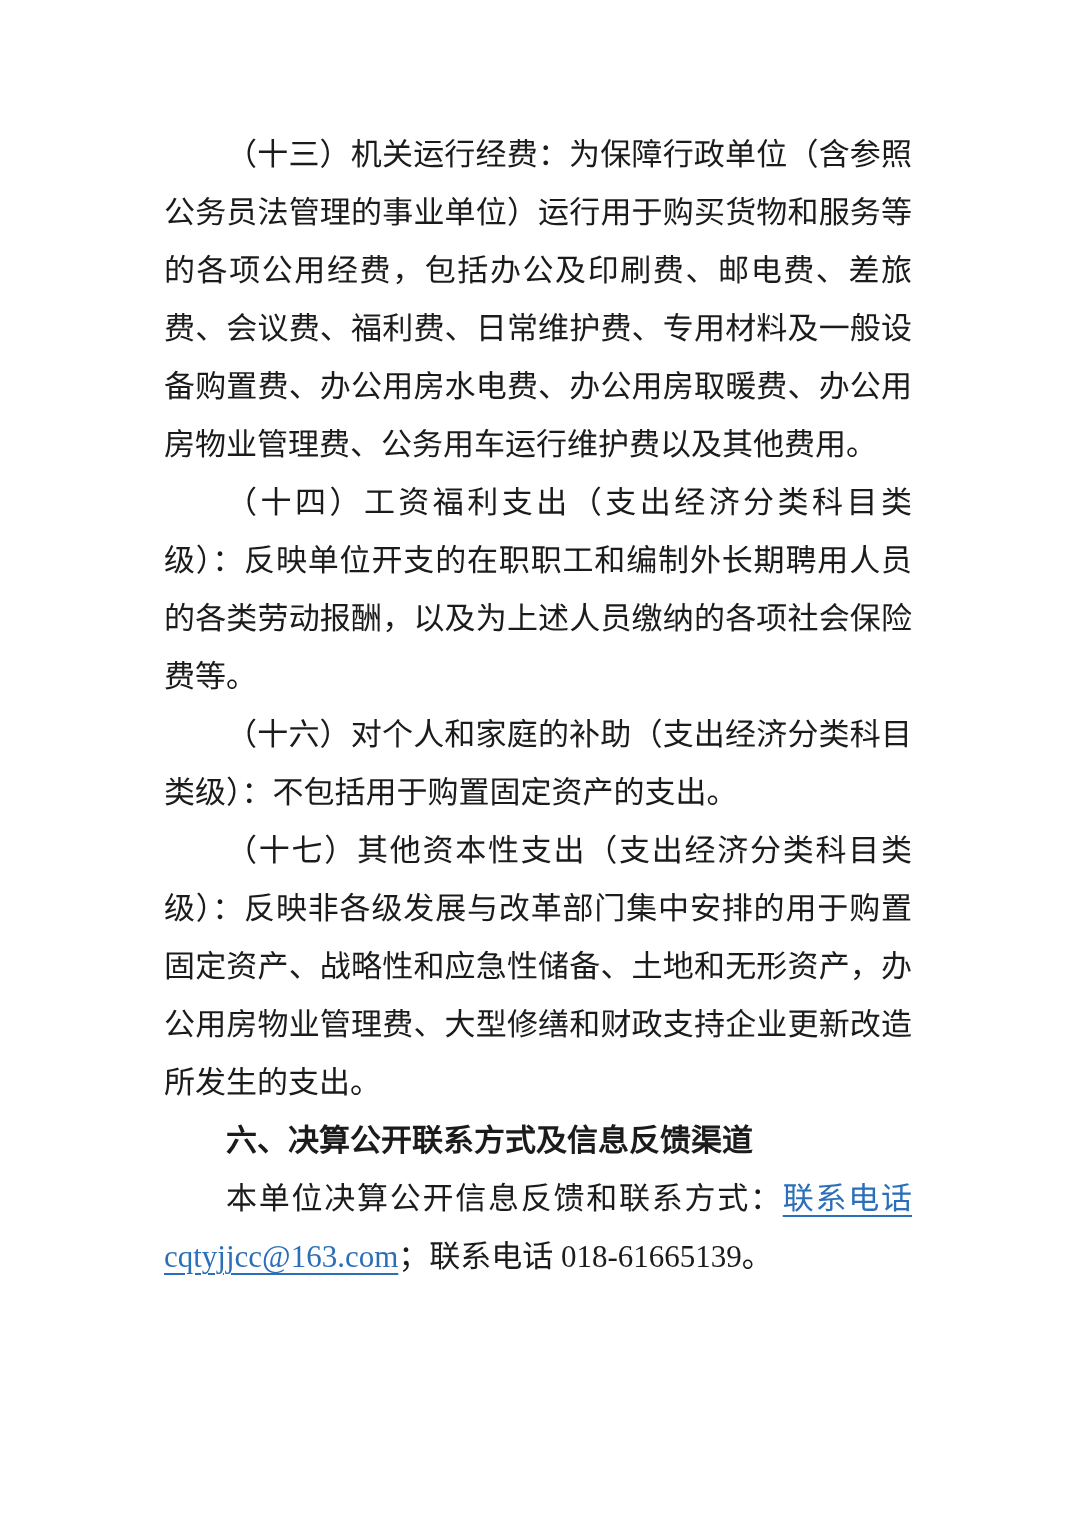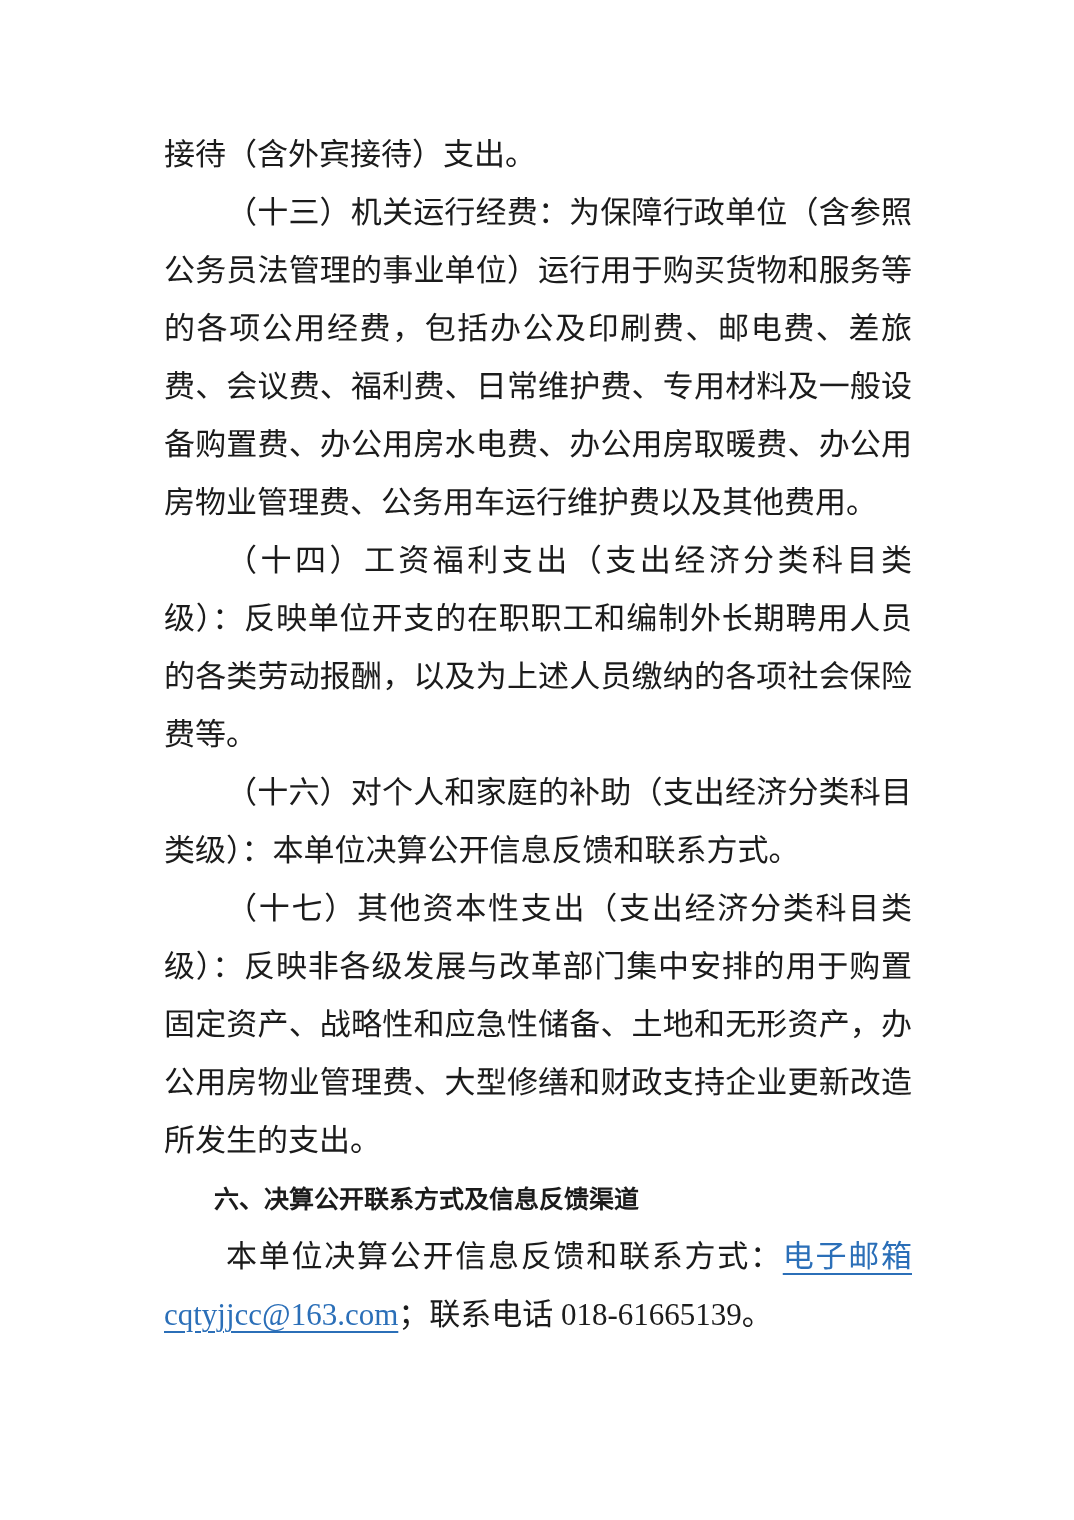--- a/index.html
+++ b/index.html
@@ -52,9 +52,6 @@
 
 <div class="page">
 
-  <p class="para">
-    <span>接待（含外宾接待）支出。</span>
-  </p>
 
   <p class="para indent">
     <strong class="lead">（十三）机关运行经费：</strong><span>为保障行政单位（含参照公务员法管理的事业单位）运行用于购买货物和服务等的各项公用经费，包括办公及印刷费、邮电费、差旅费、会议费、福利费、日常维护费、专用材料及一般设备购置费、办公用房水电费、办公用房取暖费、办公用房物业管理费、公务用车运行维护费以及其他费用。</span>

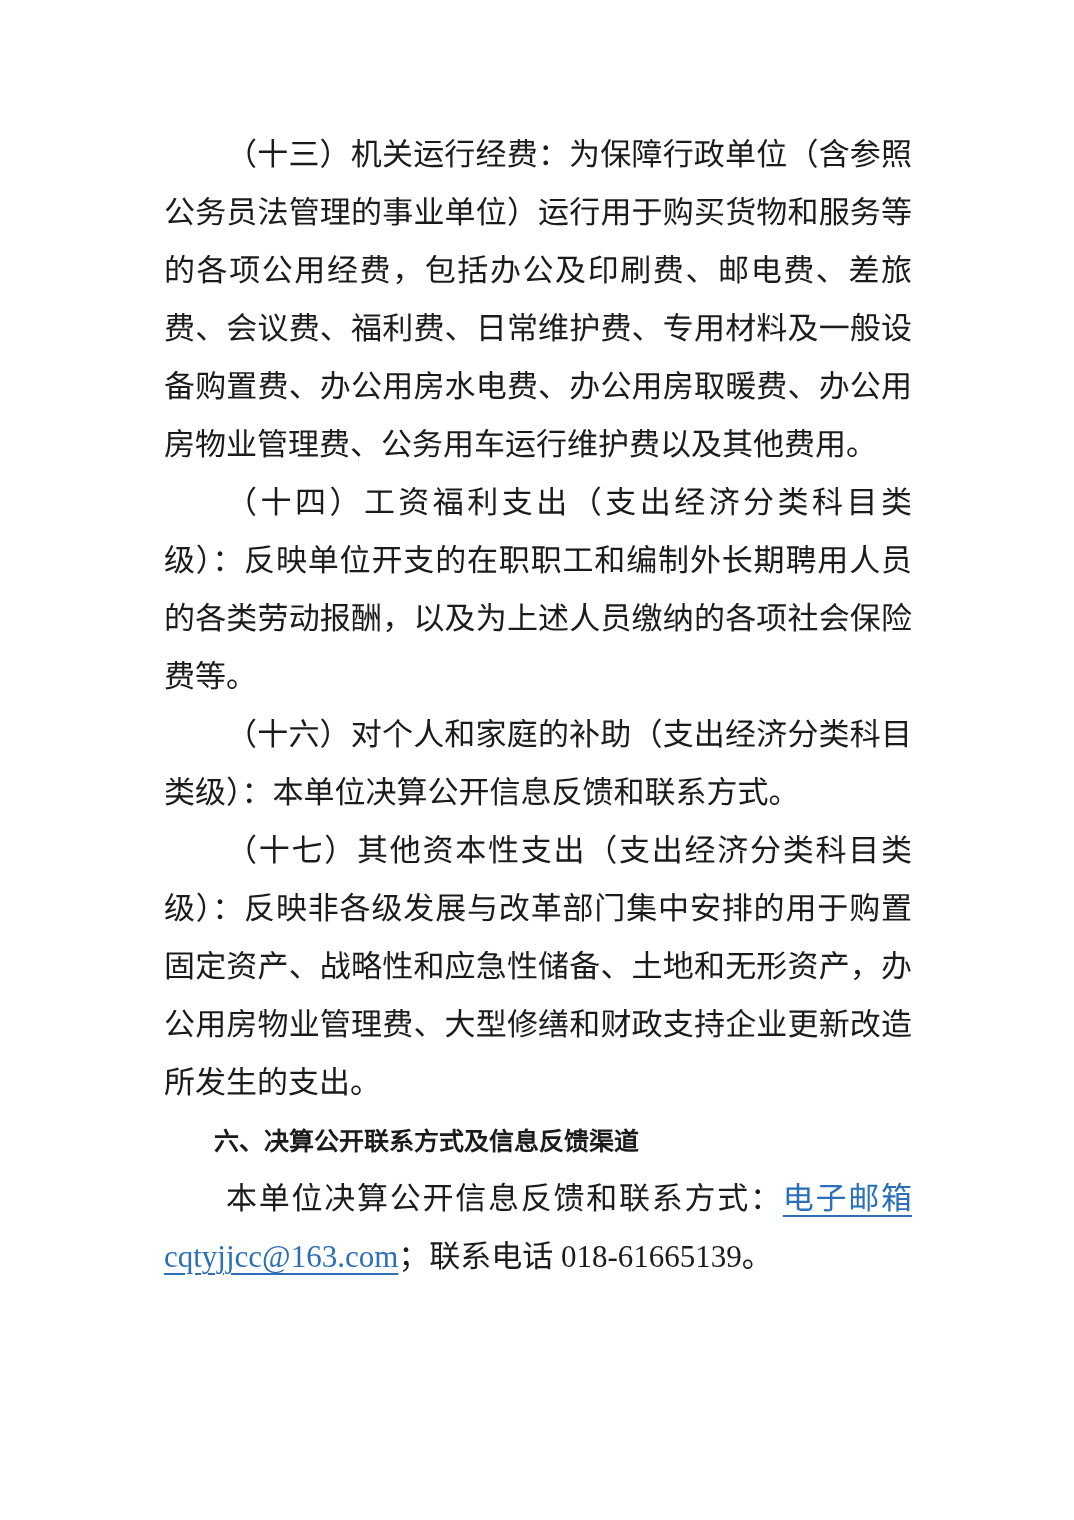--- a/index.html
+++ b/index.html
@@ -63,7 +63,7 @@
 
 
   <p class="para indent">
-    <strong class="lead">（十六）对个人和家庭的补助（支出经济分类科目类级）：</strong><span>本单位决算公开信息反馈和联系方式。</span>
+    <strong class="lead">（十六）对个人和家庭的补助（支出经济分类科目类级）：</strong><span>不包括用于购置固定资产的支出。</span>
   </p>
 
   <p class="para indent">

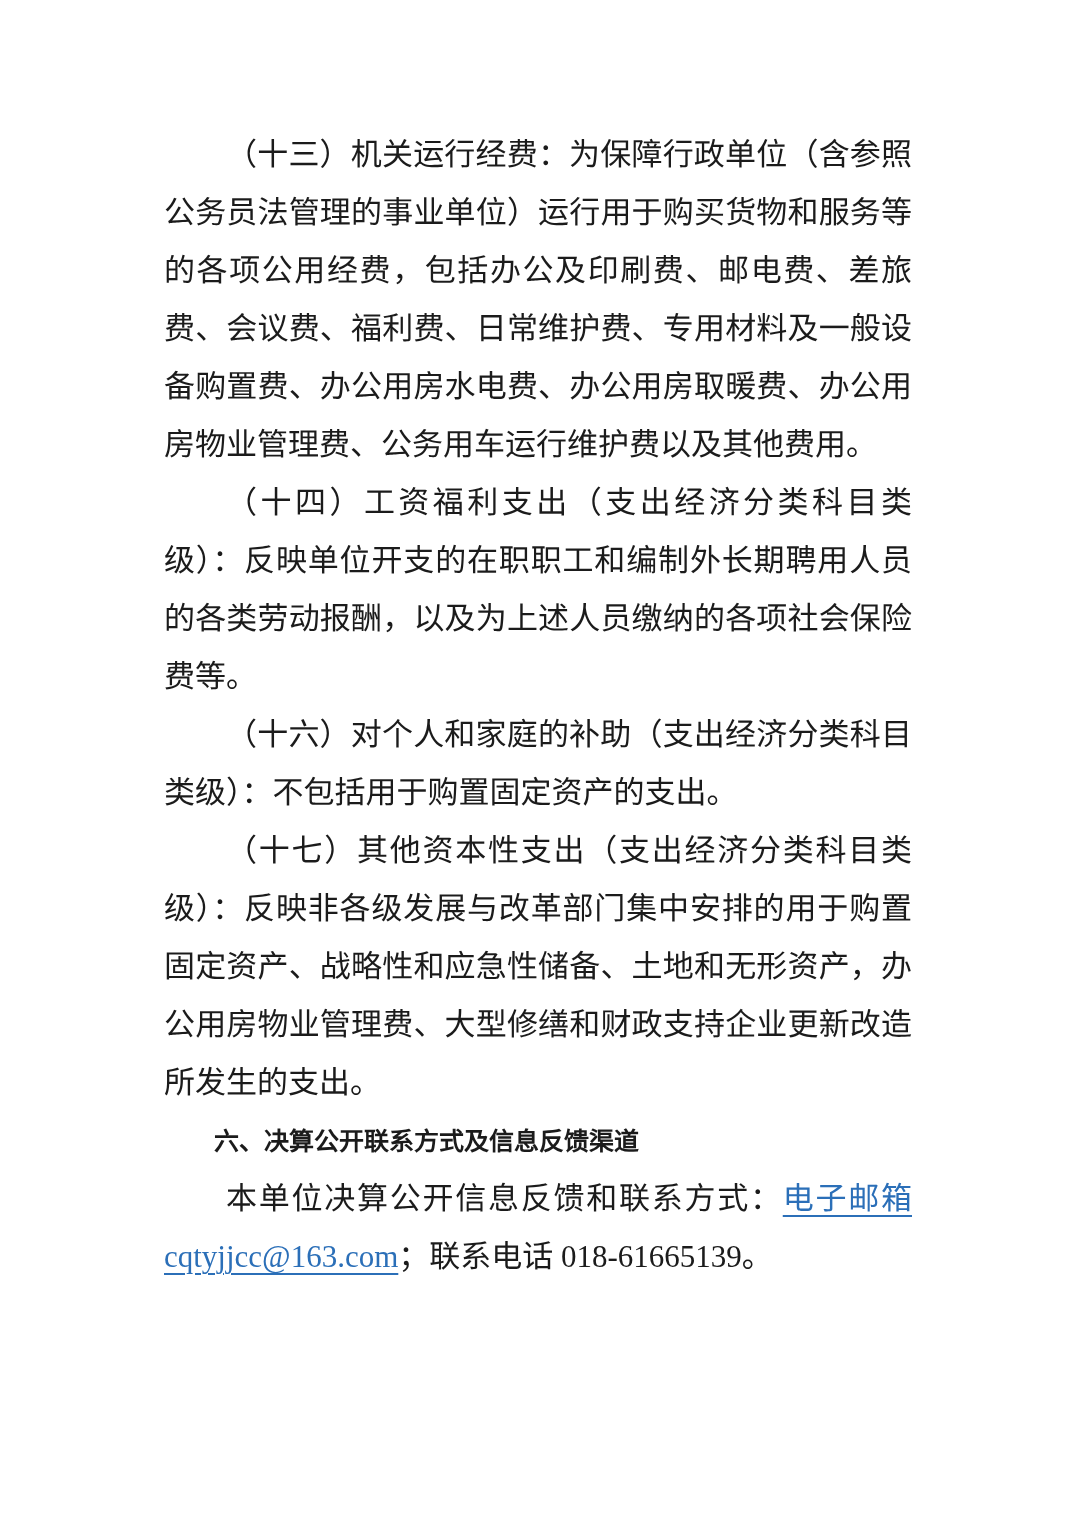--- a/index.html
+++ b/index.html
@@ -31,7 +31,7 @@
   }
   .heading {
     margin: 0;
-    font-size: 25px;
+    font-size: 31px;
     line-height: 58px;
     font-weight: 700;
     font-family: "Liberation Sans", "DejaVu Sans", sans-serif;

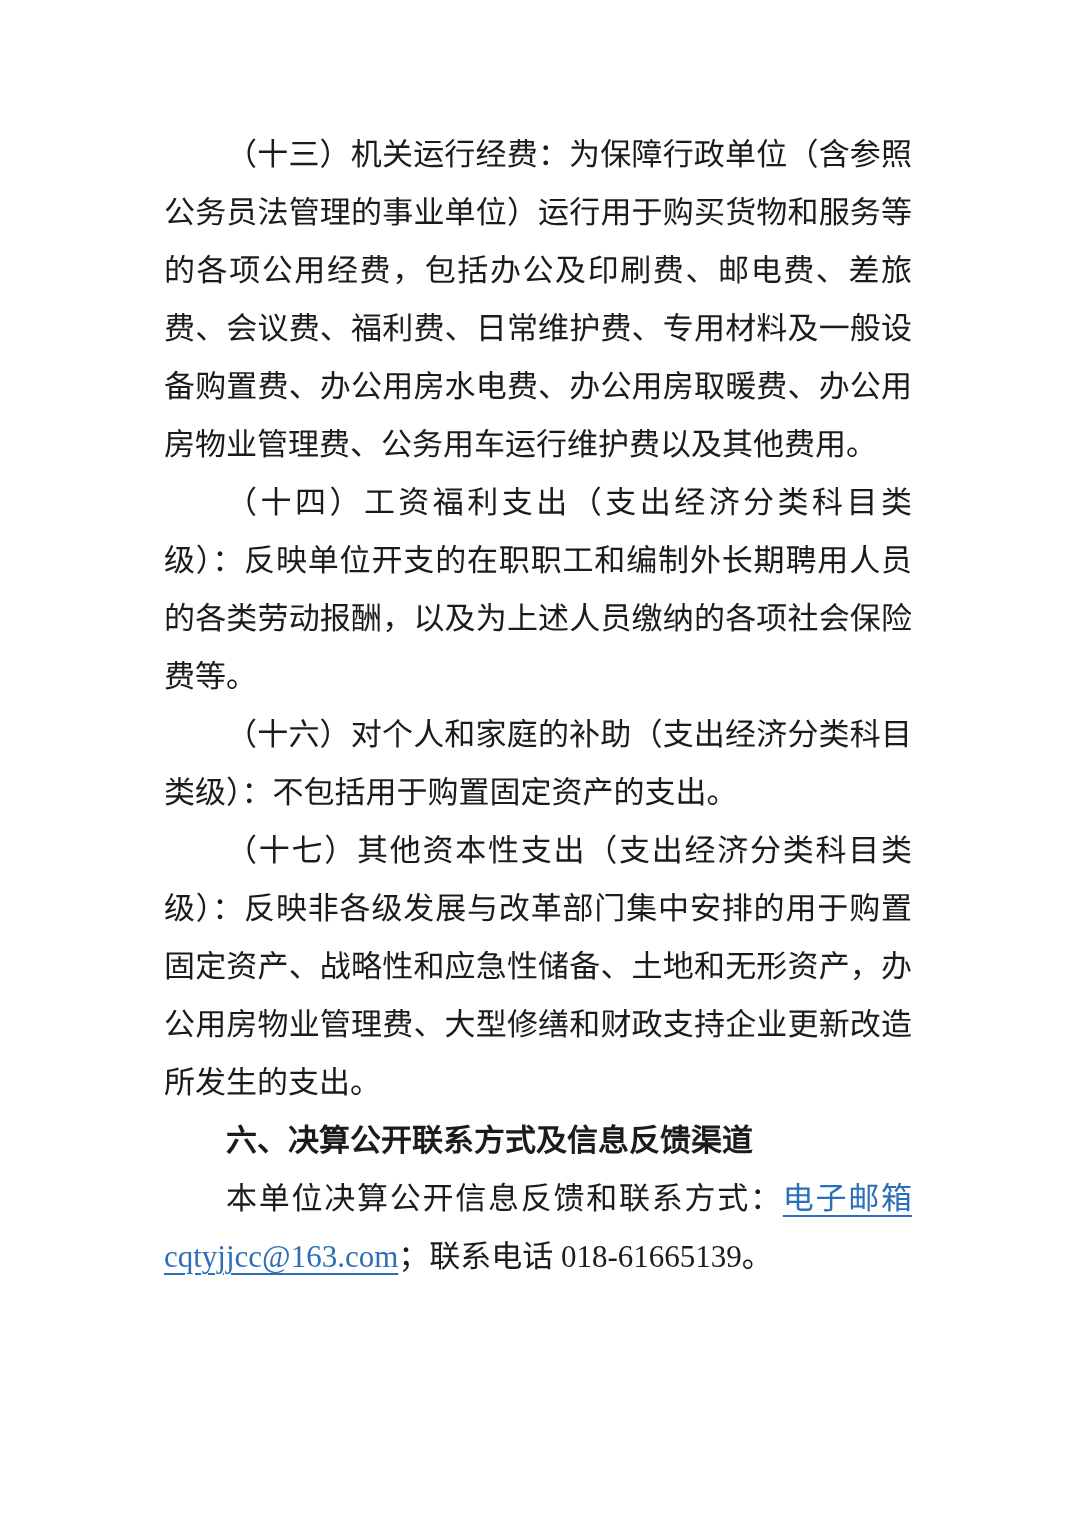--- a/index.html
+++ b/index.html
@@ -73,7 +73,7 @@
   <h2 class="heading">六、决算公开联系方式及信息反馈渠道</h2>
 
   <p class="para indent">
-    <span>本单位决算公开信息反馈和联系方式：</span><a class="link" href="#"><span>电子邮箱</span><span>cqtyjjcc@163.com</span></a><span>；联系电话 018-61665139。</span>
+    <span>本单位决算公开信息反馈和联系方式：</span><a class="link" href="#"><span>联系电话</span><span>cqtyjjcc@163.com</span></a><span>；联系电话 018-61665139。</span>
   </p>
 
 </div>

